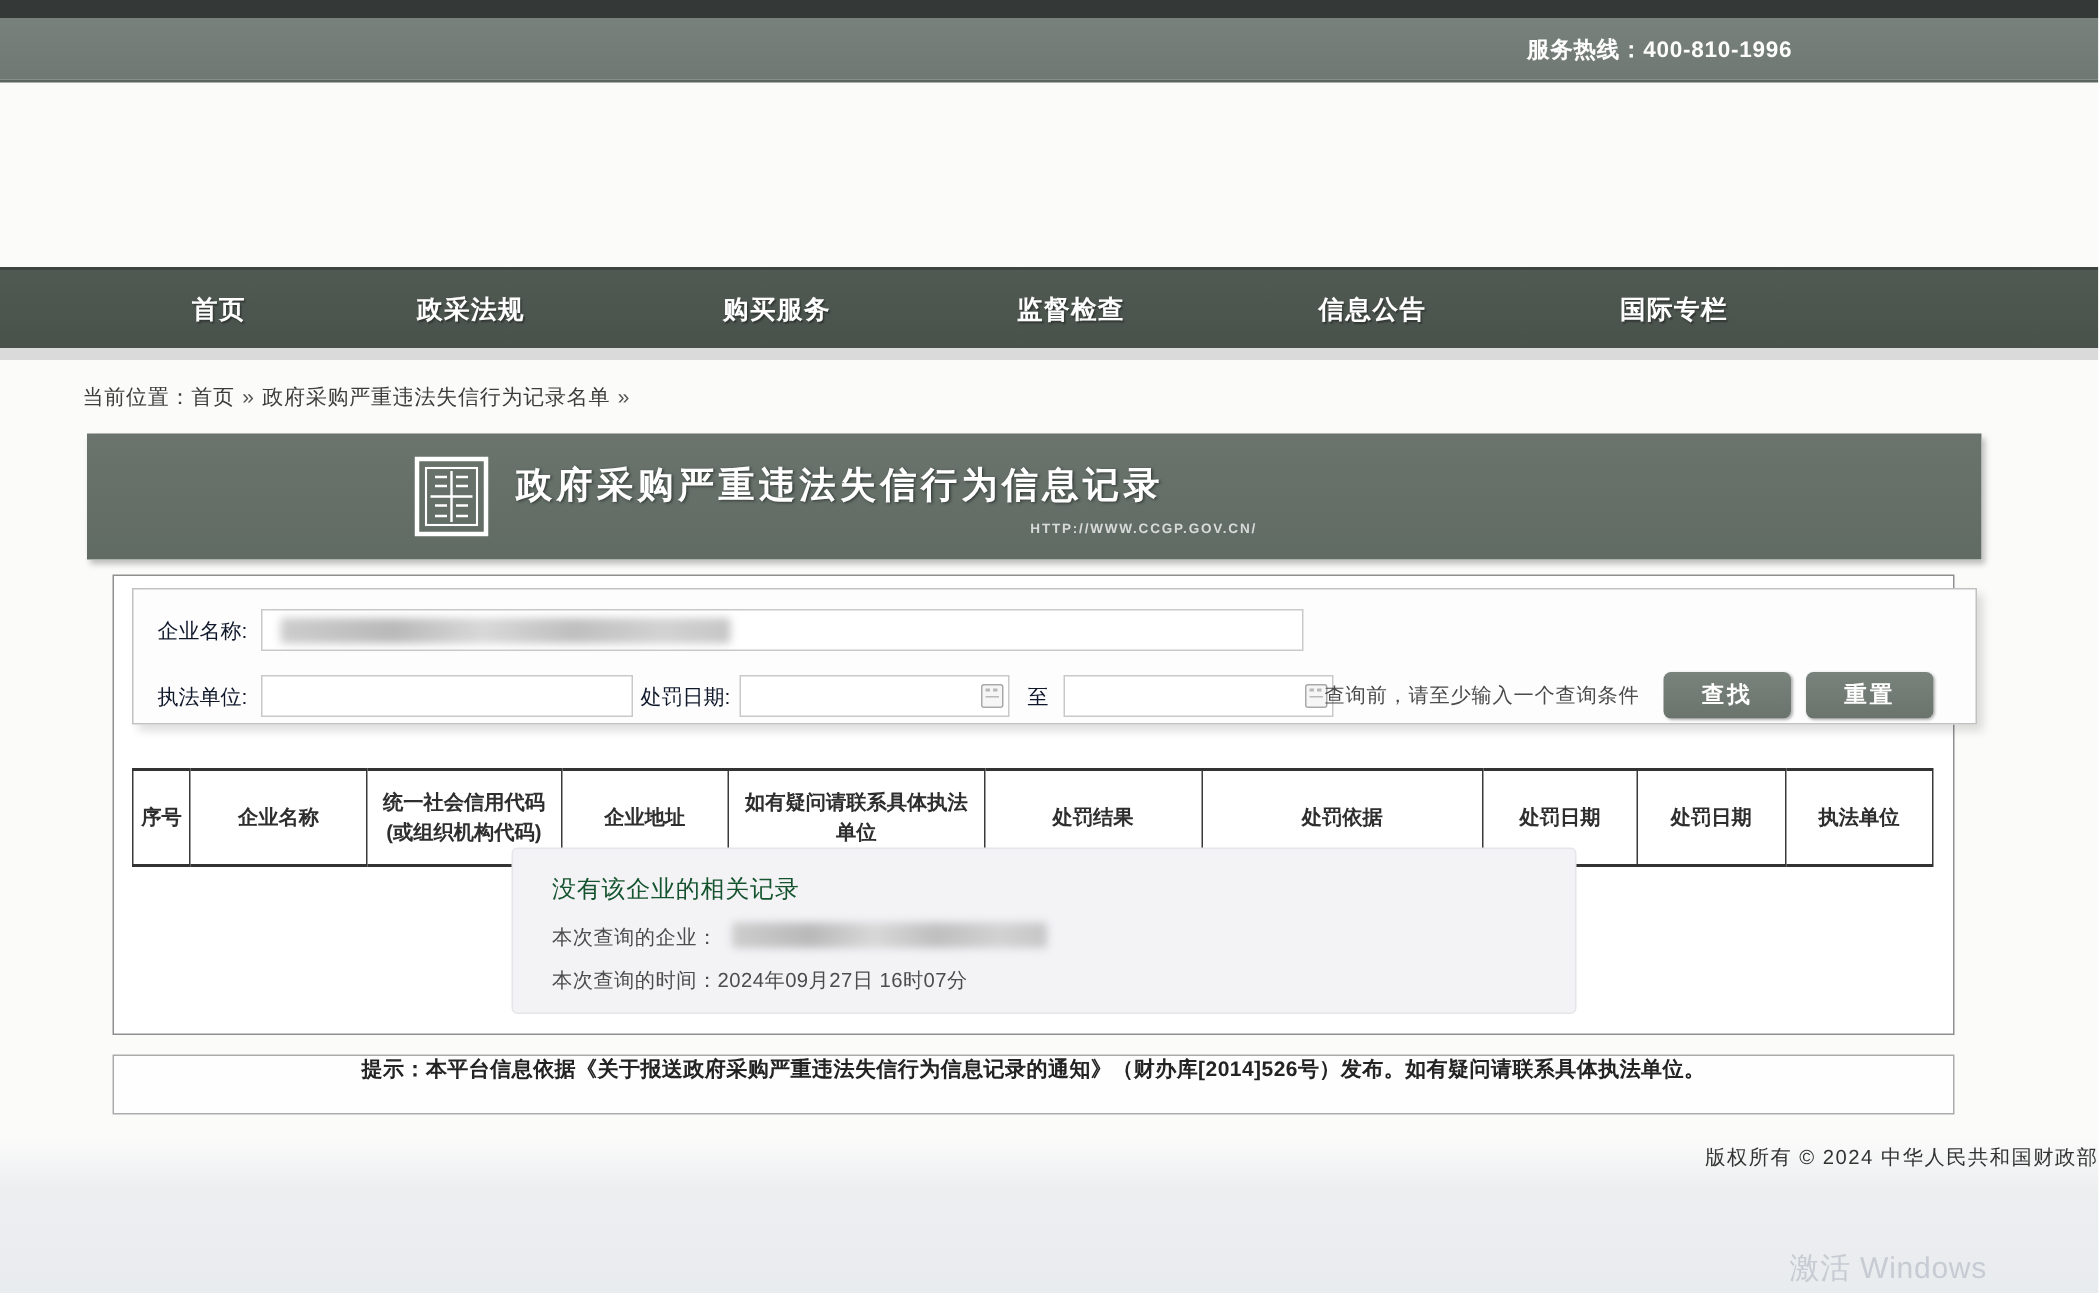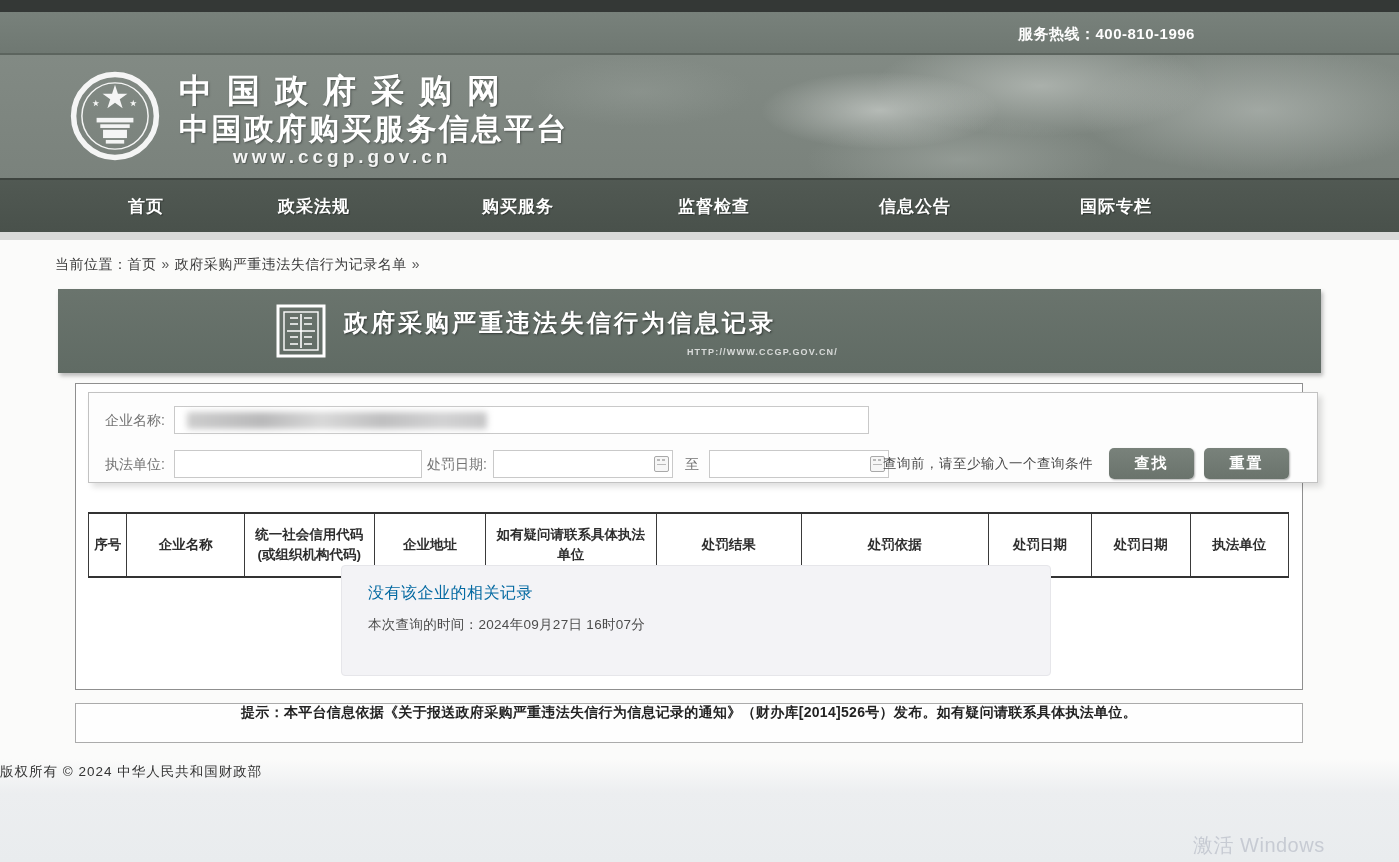--- a/index.html
+++ b/index.html
@@ -159,24 +159,6 @@
     <span class="topbar-hotline"><span>服务热线：</span><span>400-810-1996</span></span>
   </div>
 
-  <div class="site-header">
-    <div class="header-logo">
-      <svg class="emblem" viewBox="0 0 100 100">
-        <circle cx="50" cy="50" r="45" fill="none" stroke="#ffffff" stroke-width="6"></circle>
-        <circle cx="50" cy="50" r="36" fill="none" stroke="#ffffff" stroke-width="1.6"></circle>
-        <path d="M50 16 l3.2 9.8 10.3 0 -8.3 6 3.1 9.8 -8.3-6 -8.3 6 3.1-9.8 -8.3-6 10.3 0 z" fill="#ffffff"></path>
-        <path d="M31 31 l1.6 4.9 5.1 0 -4.1 3 1.5 4.9 -4.1-3 -4.1 3 1.5-4.9 -4.1-3 5.1 0 z" fill="#ffffff" transform="scale(0.55) translate(22 28)"></path>
-        <path d="M69 31 l1.6 4.9 5.1 0 -4.1 3 1.5 4.9 -4.1-3 -4.1 3 1.5-4.9 -4.1-3 5.1 0 z" fill="#ffffff" transform="scale(0.55) translate(58 28)"></path>
-        <rect x="30" y="52" width="40" height="5" fill="#ffffff"></rect>
-        <rect x="34" y="59" width="32" height="4" fill="#ffffff"></rect>
-        <rect x="37" y="65" width="26" height="9" fill="#ffffff"></rect>
-        <rect x="40" y="76" width="20" height="4" fill="#ffffff"></rect>
-      </svg>
-      <div class="site-name">中国政府采购网</div>
-      <div class="site-subtitle">中国政府购买服务信息平台</div>
-      <div class="site-url">www.ccgp.gov.cn</div>
-    </div>
-  </div>
 
   <div class="main-nav">
     <span class="nav-item" style="left:128px">首页</span>

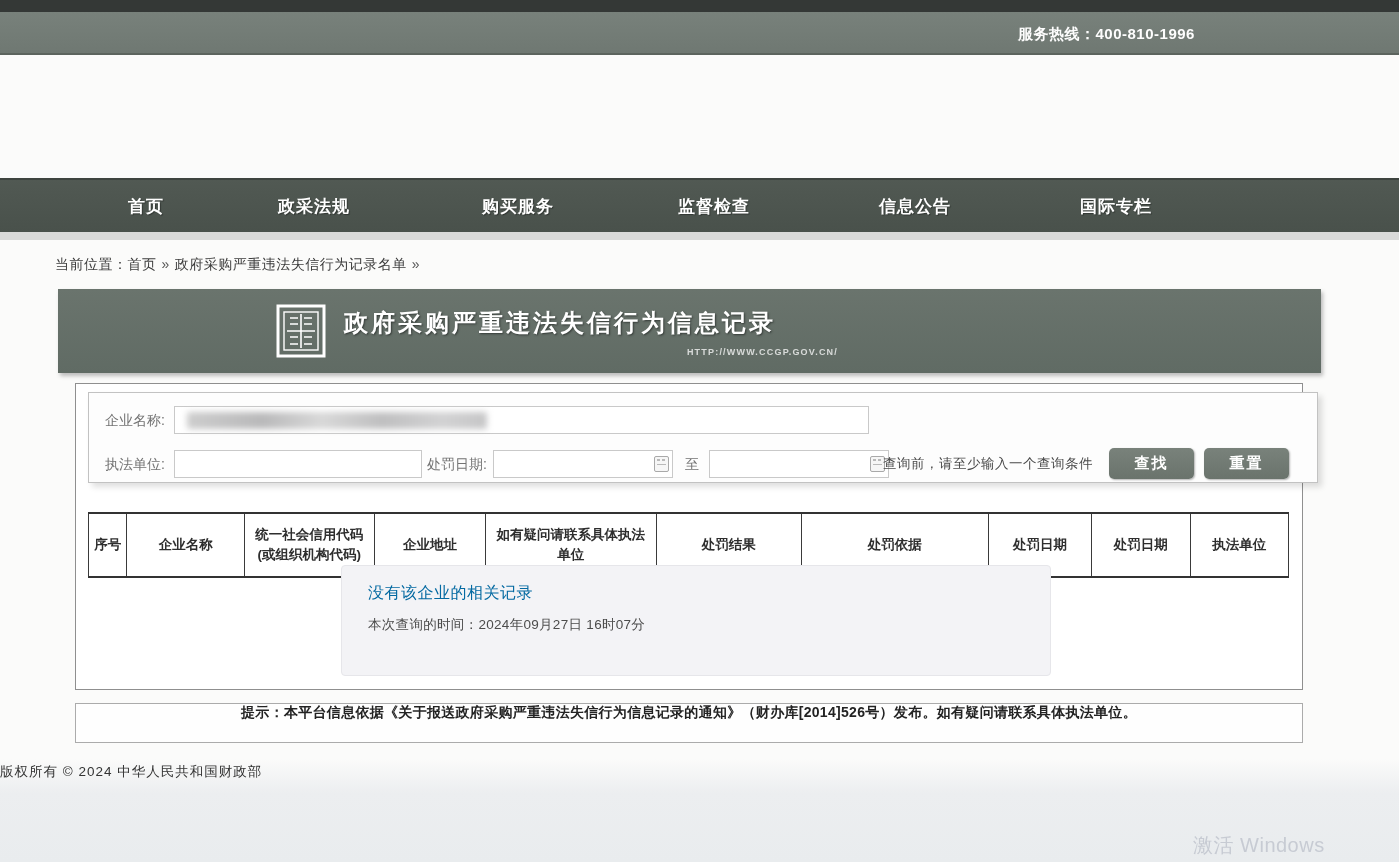--- a/index.html
+++ b/index.html
@@ -91,7 +91,7 @@
     background:#fdfdfd; border:1px solid #c2c2c2;
     box-shadow:4px 4px 6px rgba(0,0,0,.13);
   }
-  .form-label { position:absolute; font-size:14px; color:#737373; }
+  .form-label { position:absolute; font-size:14px; color:#0f172a; }
   .txt-input {
     position:absolute; height:28px; border:1px solid #c9c9c9; background:#fff;
     font-size:13px; padding:0 6px; outline:none;

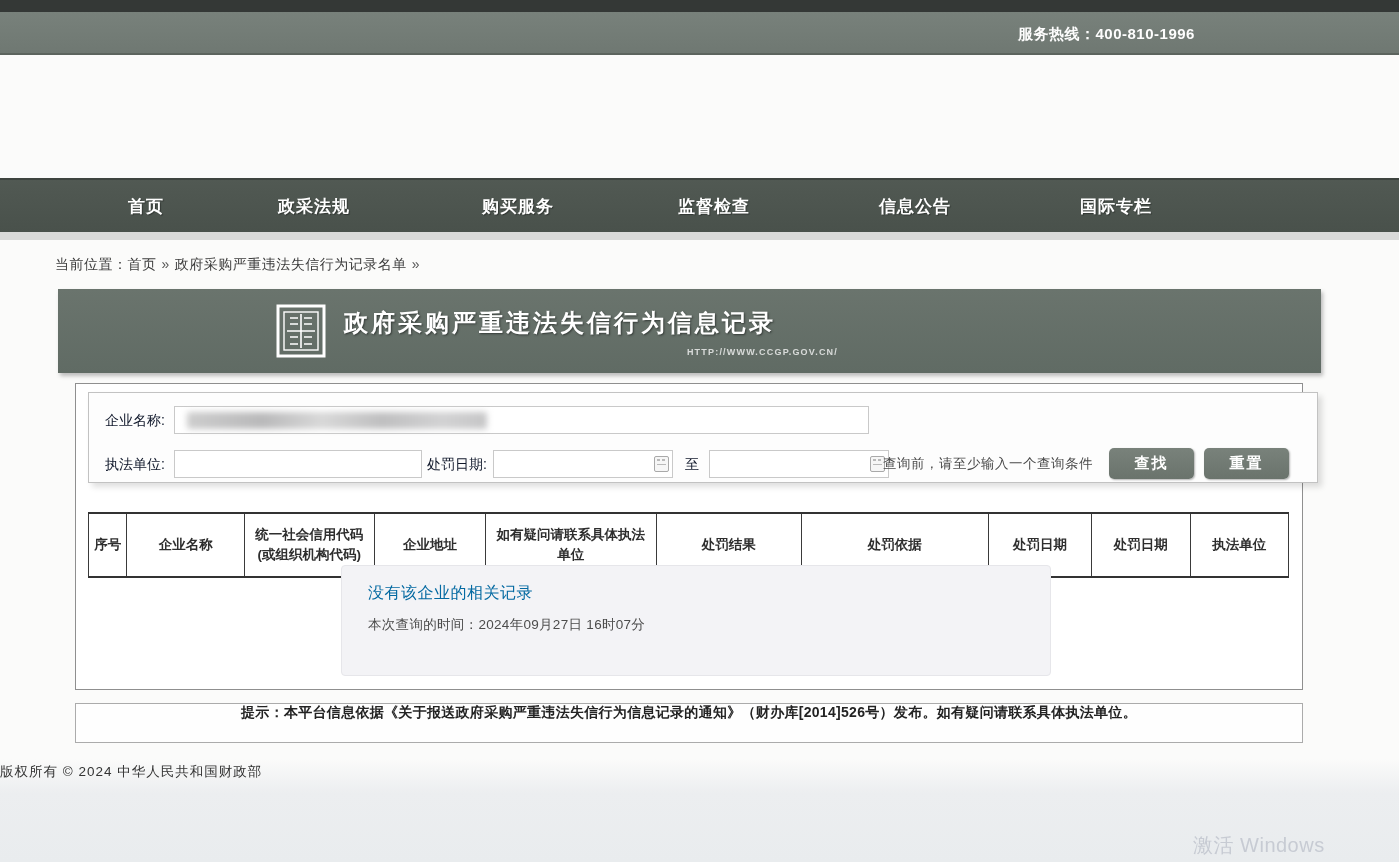--- a/index.html
+++ b/index.html
@@ -134,7 +134,7 @@
     background:#f3f3f6; border:1px solid #e6e6ea; border-radius:4px;
     padding:17px 0 0 26px;
   }
-  .result-title { font-size:16px; color:#0369a1; margin-bottom:12px; letter-spacing:.5px; }
+  .result-title { font-size:16px; color:#14532d; margin-bottom:12px; letter-spacing:.5px; }
   .result-line { position:relative; font-size:13.5px; color:#4c4c4c; margin-bottom:11px; letter-spacing:.3px; }
   .result-line .redaction { left:120px; top:-1px; width:210px; height:17px; }
   

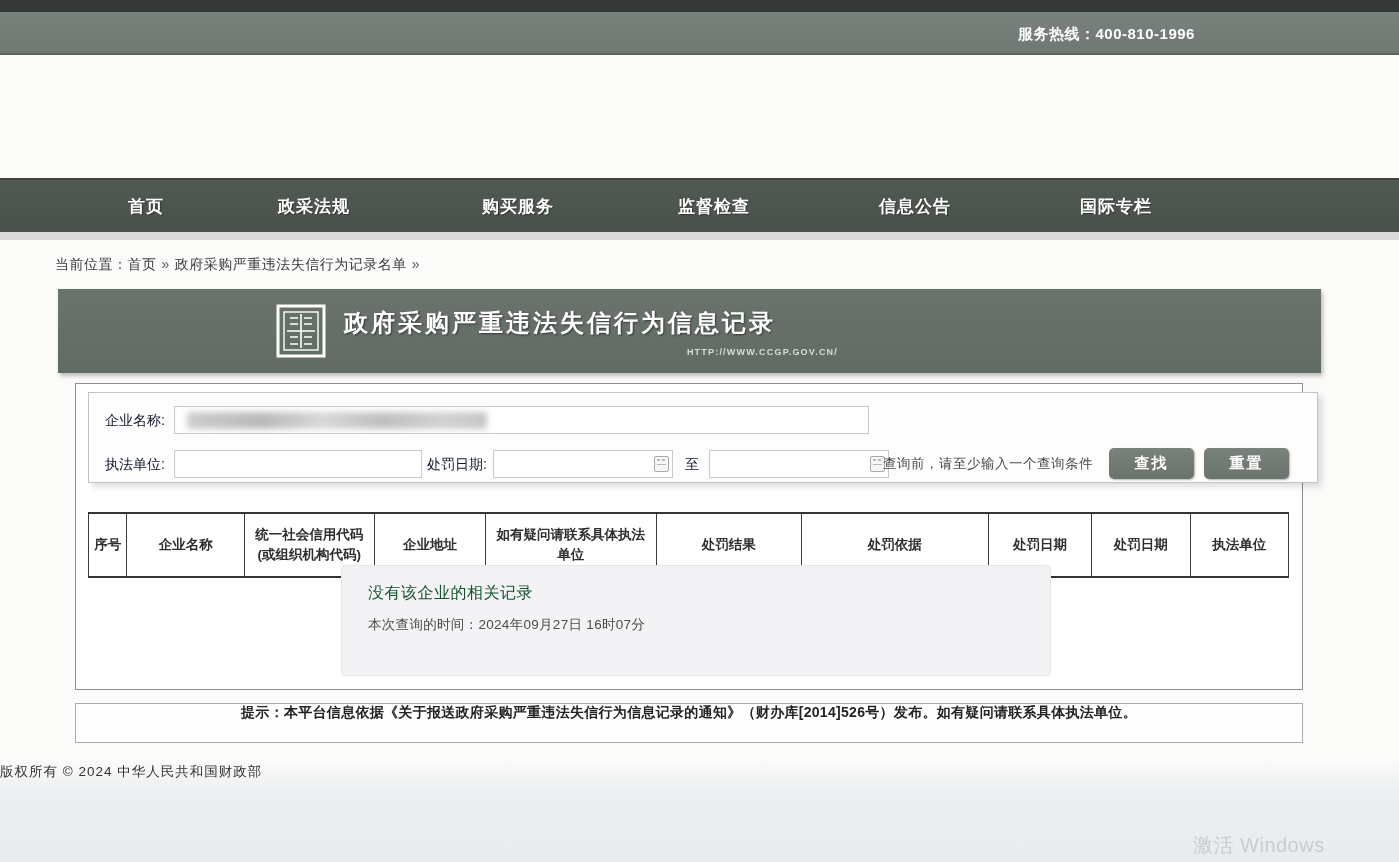--- a/index.html
+++ b/index.html
@@ -242,6 +242,10 @@
   <div class="result-box">
     <div class="result-title">没有该企业的相关记录</div>
     <div class="result-line">
+      <span>本次查询的企业：</span>
+      <span class="redaction"></span>
+    </div>
+    <div class="result-line">
       <span>本次查询的时间：</span><span>2024年09月27日 16时07分</span>
     </div>
   </div>

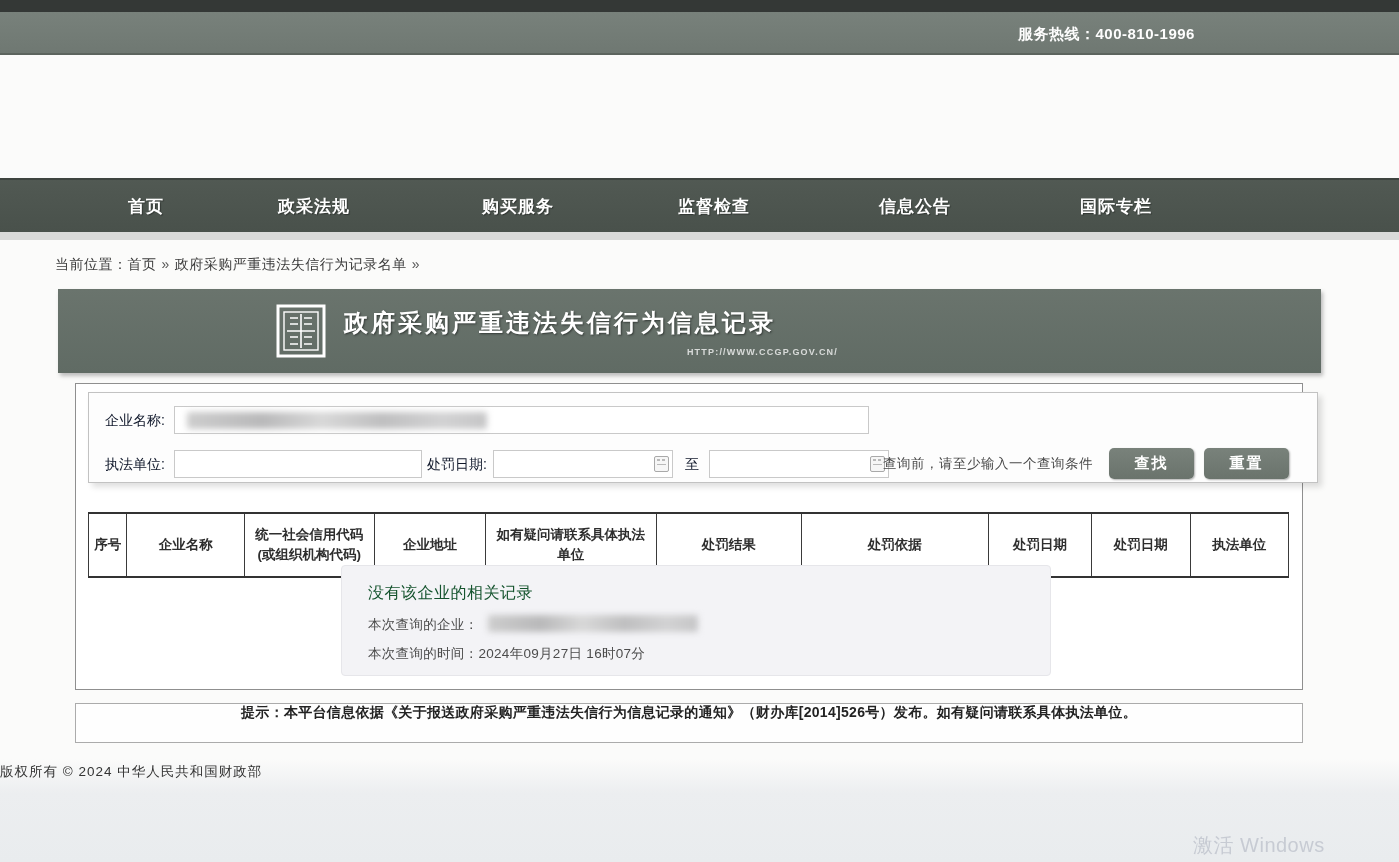--- a/index.html
+++ b/index.html
@@ -145,7 +145,7 @@
   }
   .notice-text { font-size:14px; font-weight:bold; color:#232323; letter-spacing:.3px; }
   
-  .copyright { position:absolute; top:763px; left:0; width:1399px; text-align:left; font-size:13.5px; color:#333; letter-spacing:1px; }
+  .copyright { position:absolute; top:763px; left:0; width:1399px; text-align:right; font-size:13.5px; color:#333; letter-spacing:1px; }
   .watermark { position:absolute; top:832px; left:1193px; font-size:20px; color:#c7cbd3; letter-spacing:.5px; }
 </style>
 </head>

